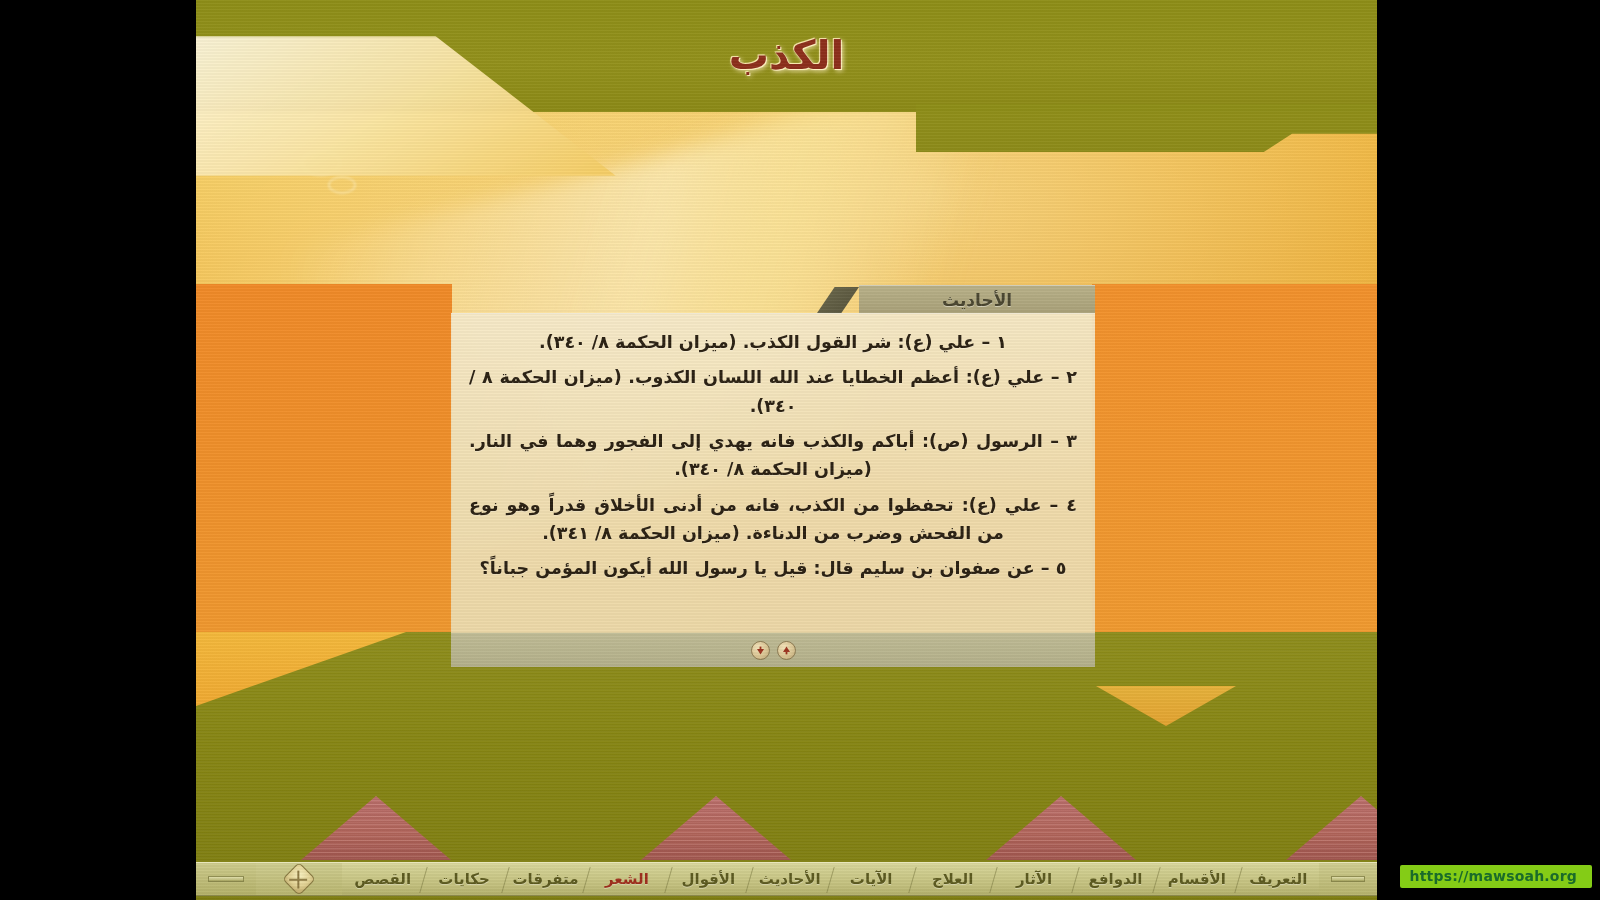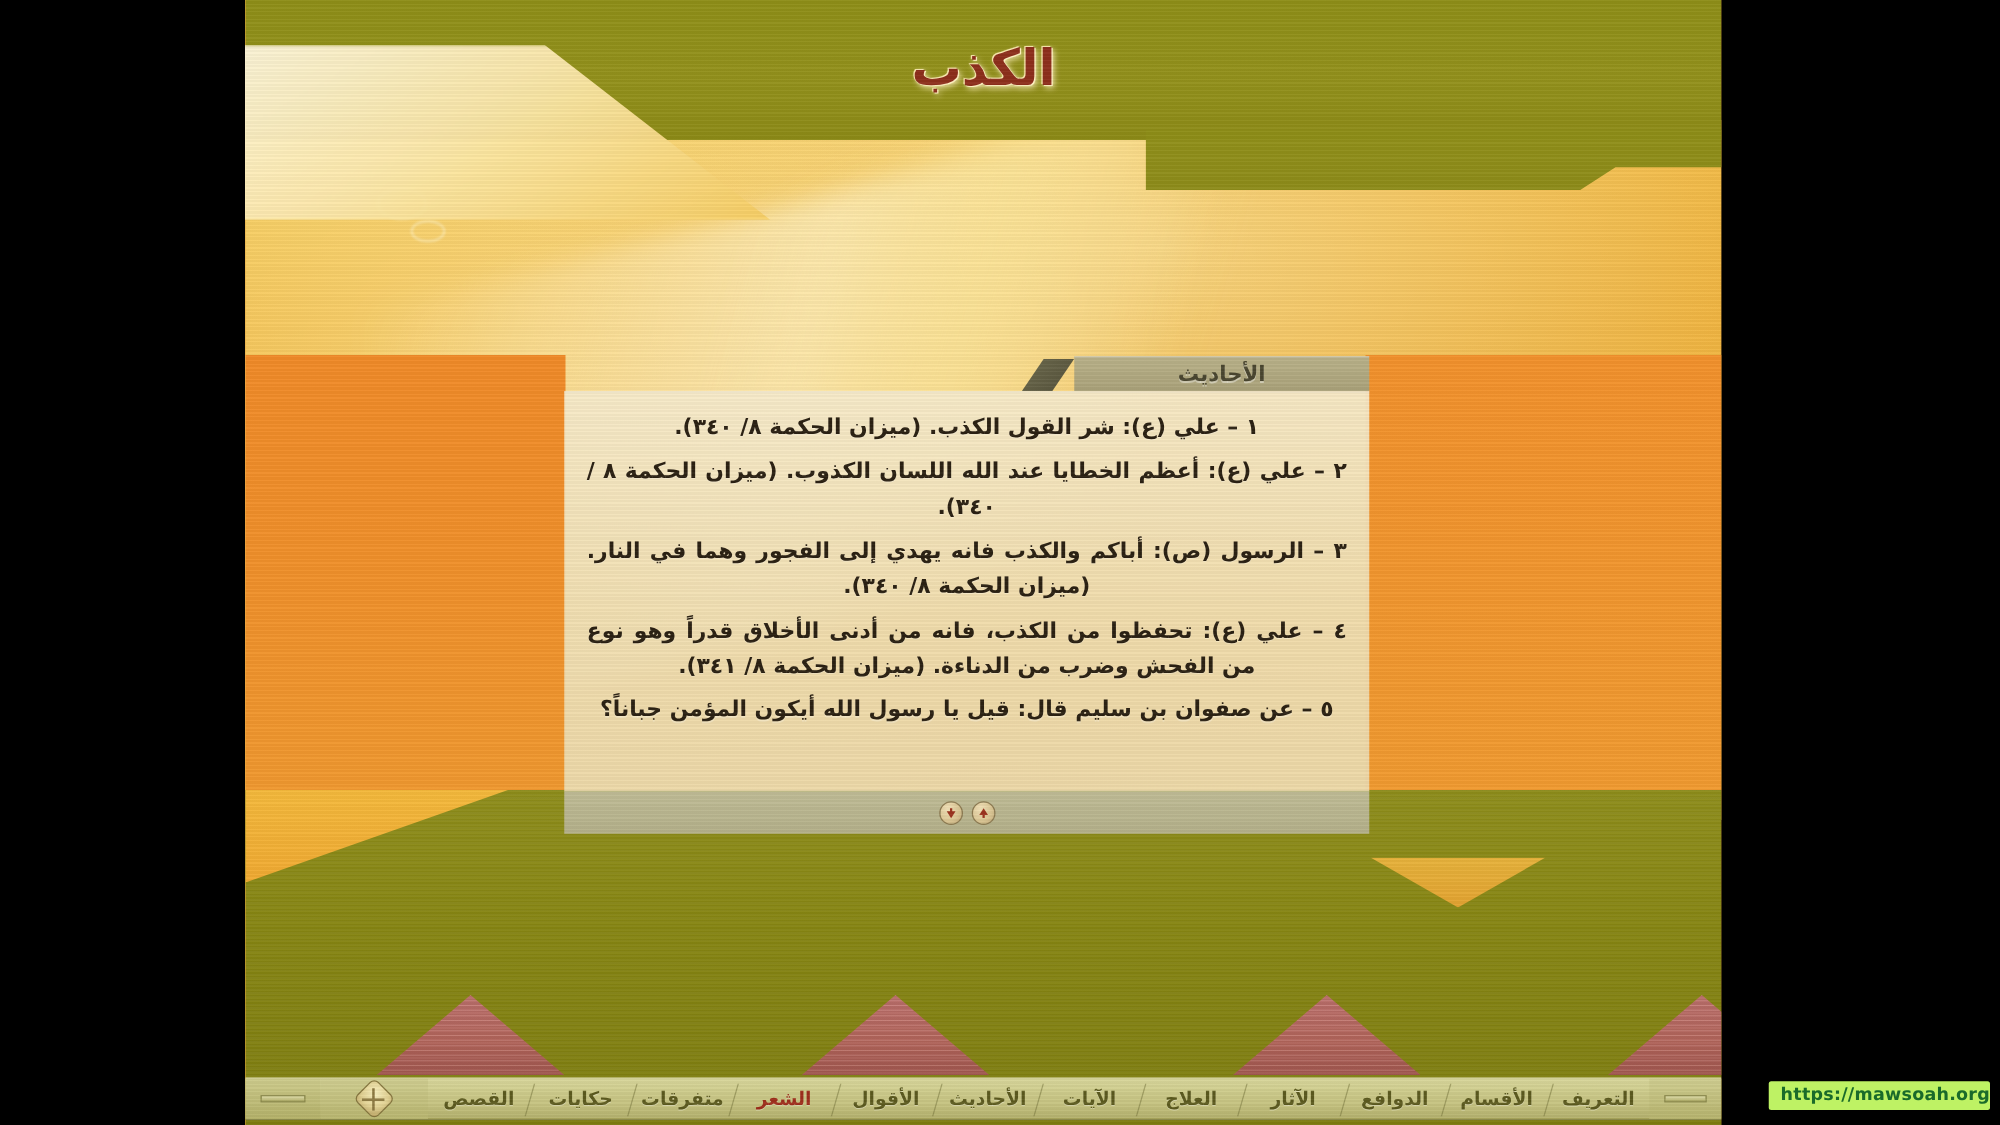--- a/index.html
+++ b/index.html
@@ -344,12 +344,12 @@
   .watermark {
     position: absolute;
     right: 8px; bottom: 12px;
-    background: #bef264;
+    background: #84cc16;
     color: #1a6b2a;
     font-size: 14px;
     font-weight: bold;
     font-family: "DejaVu Sans", "Liberation Sans", sans-serif;
-    padding: 3px 0 4px 9px;
+    padding: 3px 15px 4px 9px;
     border-radius: 2px;
     letter-spacing: .2px;
     direction: ltr;

